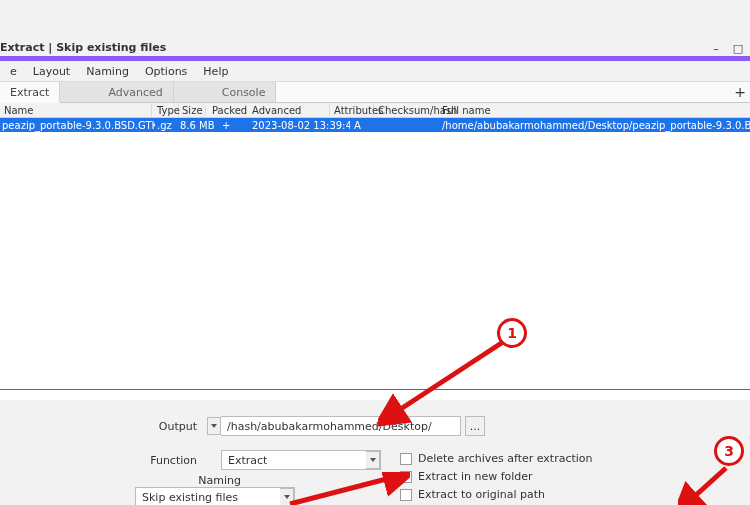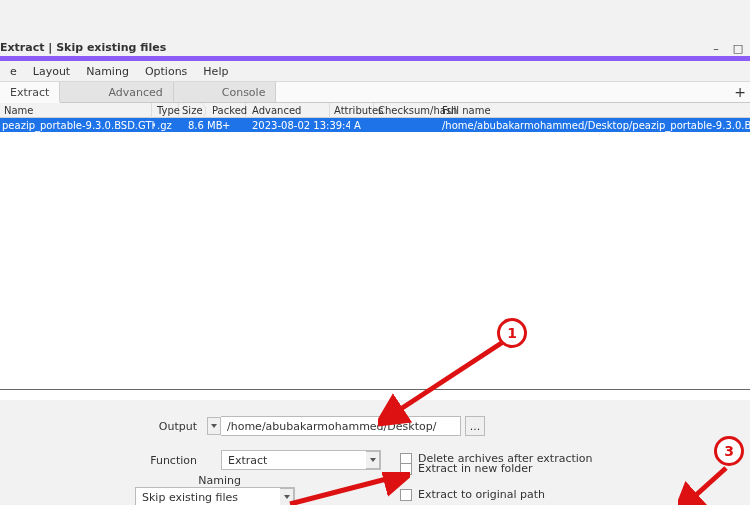--- a/index.html
+++ b/index.html
@@ -30,7 +30,7 @@
   .row .cell { position: absolute; top: 0; height:14px; display:flex; align-items:center; padding-left:2px; white-space: nowrap; overflow: hidden; }
   .cell.name { left: 0; width: 155px; }
   .cell.type { left: 155px; width: 22px; }
-  .cell.size { left: 186px; width: 42px; }
+  .cell.size { left: 178px; width: 42px; }
   .cell.packed { left: 220px; width: 28px; }
   .cell.modified { left: 250px; width: 100px; }
   .cell.attrs { left: 352px; width: 20px; }

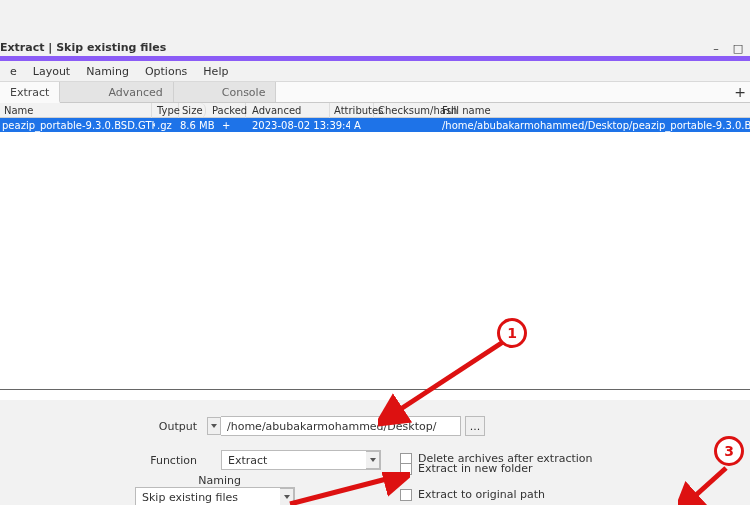--- a/index.html
+++ b/index.html
@@ -115,7 +115,7 @@
     <div class="dbtn" style="border-left:1px solid #bbb;">
         <div class="dtri"></div>
       </div>
-    <div class="tinput" style="width:240px; border-left:none;">/home/abubakarmohammed/Desktop/</div>
+    <div class="tinput" style="width:240px; border-left:none;">/hash/abubakarmohammed/Desktop/</div>
     <div class="dots">...</div>
     <div style="width:14px;"></div>
   </div>

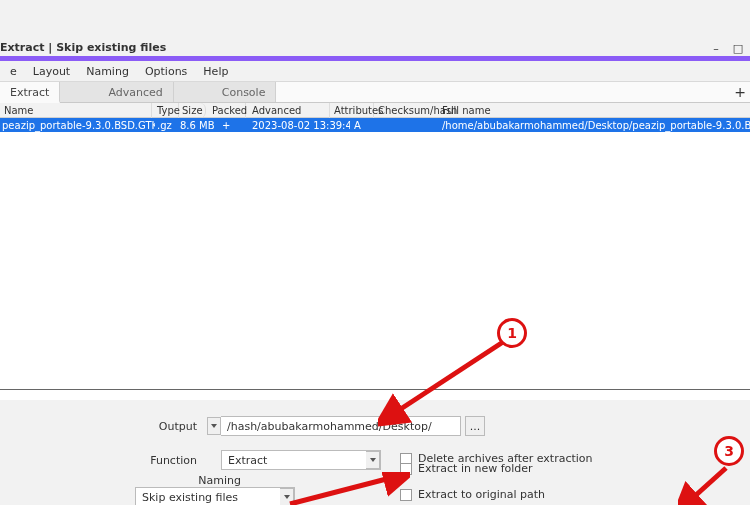--- a/index.html
+++ b/index.html
@@ -146,7 +146,7 @@
     <div class="chk"></div>
     <span>Delete archives after extraction</span>
   </div>
-  <div class="field chkrow" style="left:400px; top:62px;">
+  <div class="field chkrow" style="left:400px; top:70px;">
     <div class="chk"></div>
     <span>Extract in new folder</span>
   </div>

